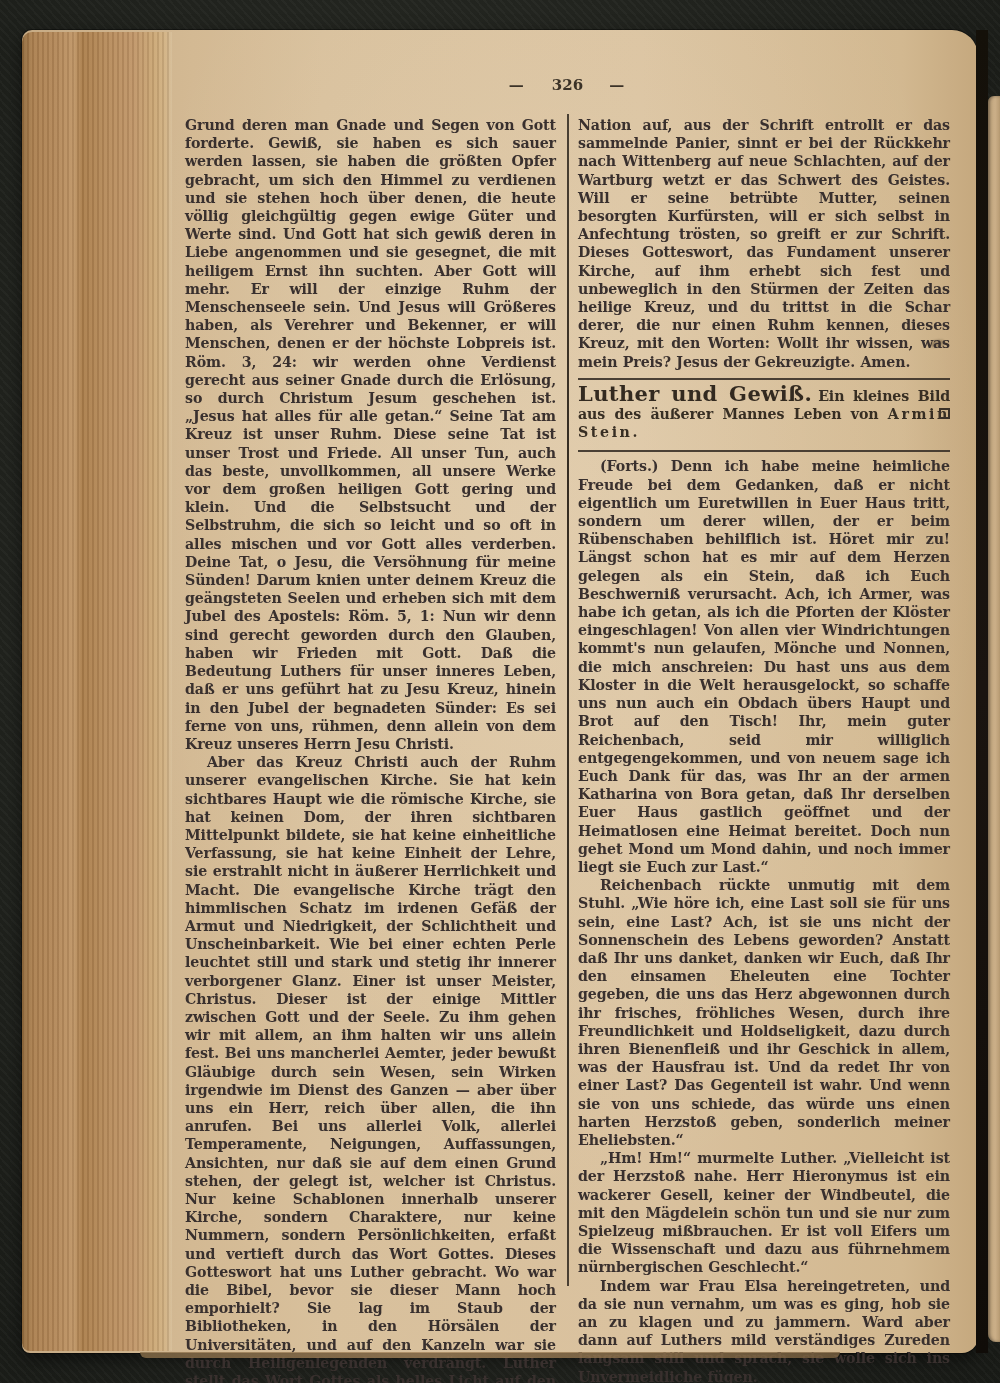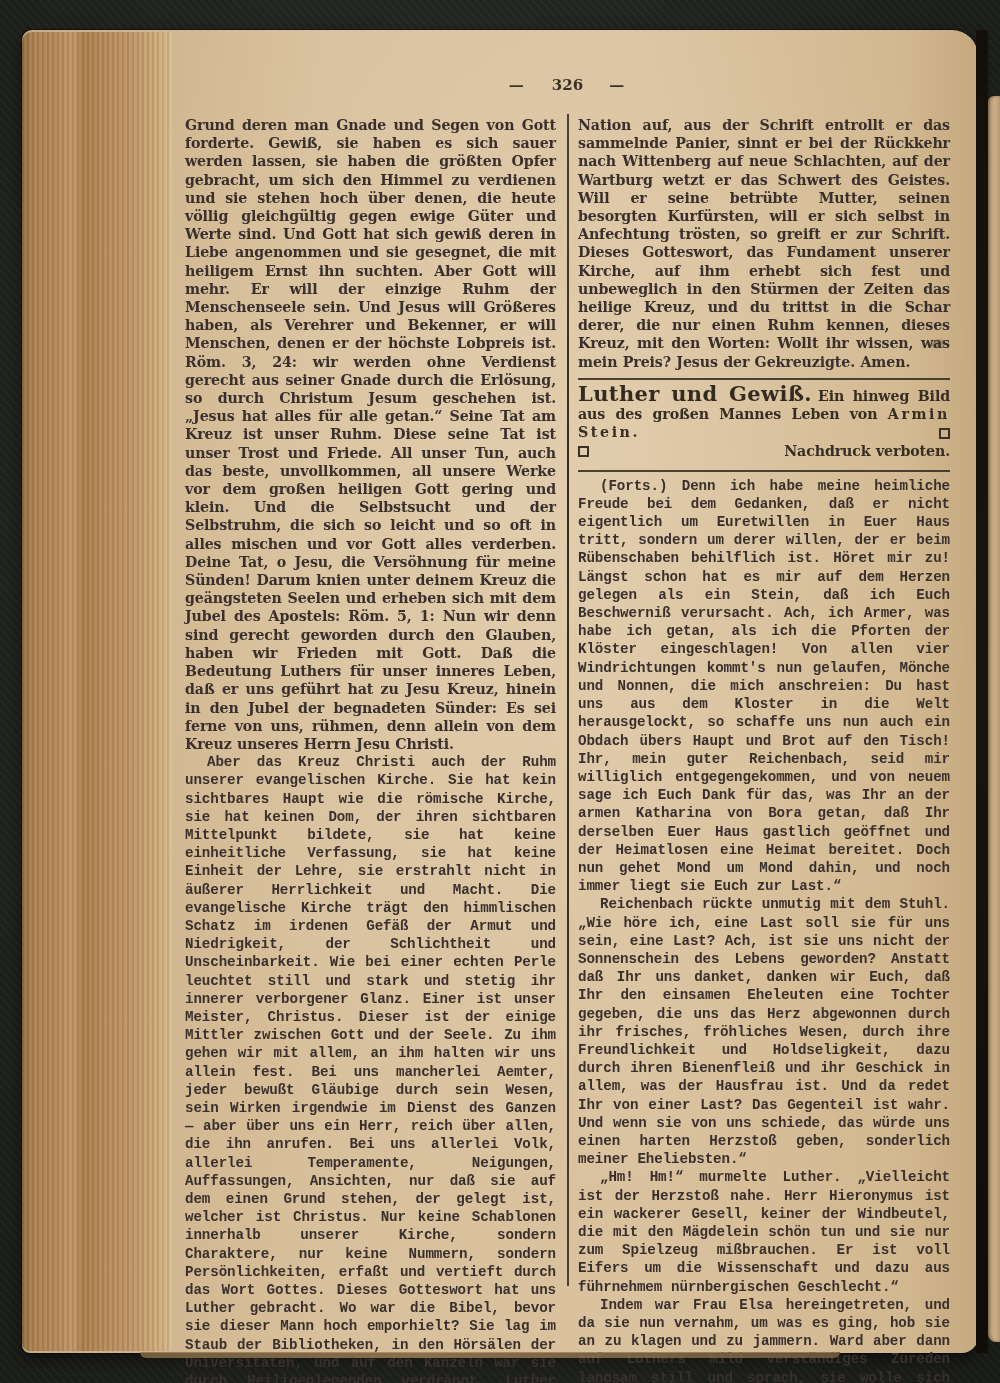--- a/index.html
+++ b/index.html
@@ -129,7 +129,7 @@
       <hr class="rule">
 
       <div class="article-heading">
-        <span class="article-title">Luther und Gewiß.</span><span class="article-subtitle"><span>Ein hinweg Bild aus des großen Mannes Leben von</span>
+        <span class="article-title">Luther und Gewiß.</span><span class="article-subtitle"><span>Ein kleines Bild aus des äußerer Mannes Leben von</span>
           <span class="article-author">Armin Stein.</span></span>
         <span class="sq sq-top-right"></span>
         <div class="rights-row">

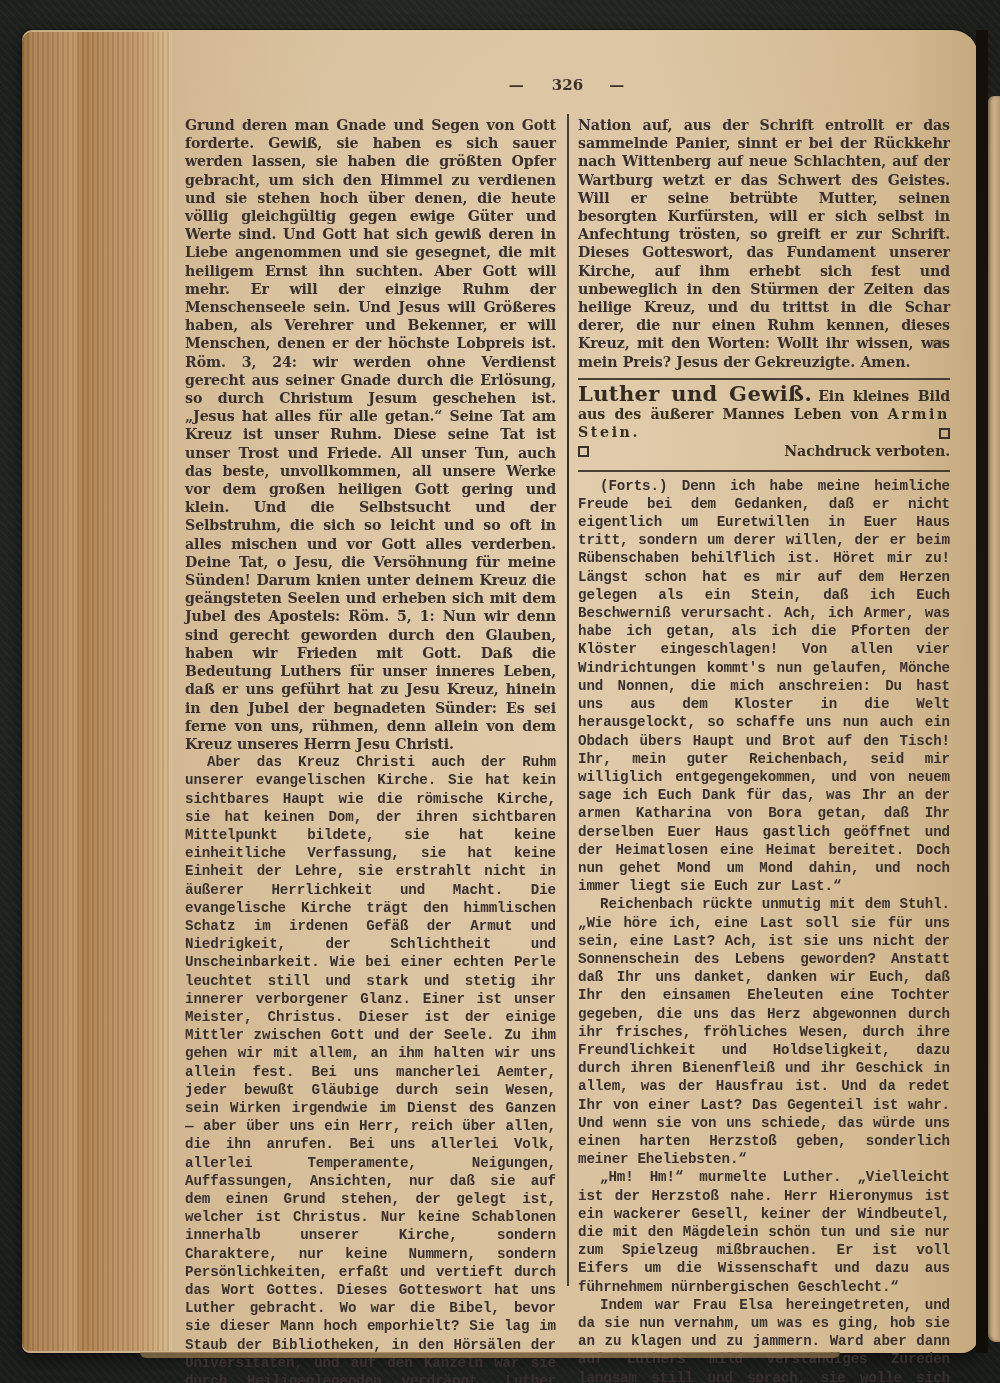--- a/index.html
+++ b/index.html
@@ -132,10 +132,6 @@
         <span class="article-title">Luther und Gewiß.</span><span class="article-subtitle"><span>Ein kleines Bild aus des äußerer Mannes Leben von</span>
           <span class="article-author">Armin Stein.</span></span>
         <span class="sq sq-top-right"></span>
-        <div class="rights-row">
-          <span class="sq"></span>
-          <span>Nachdruck verboten.</span>
-        </div>
       </div>
 
       <hr class="rule">

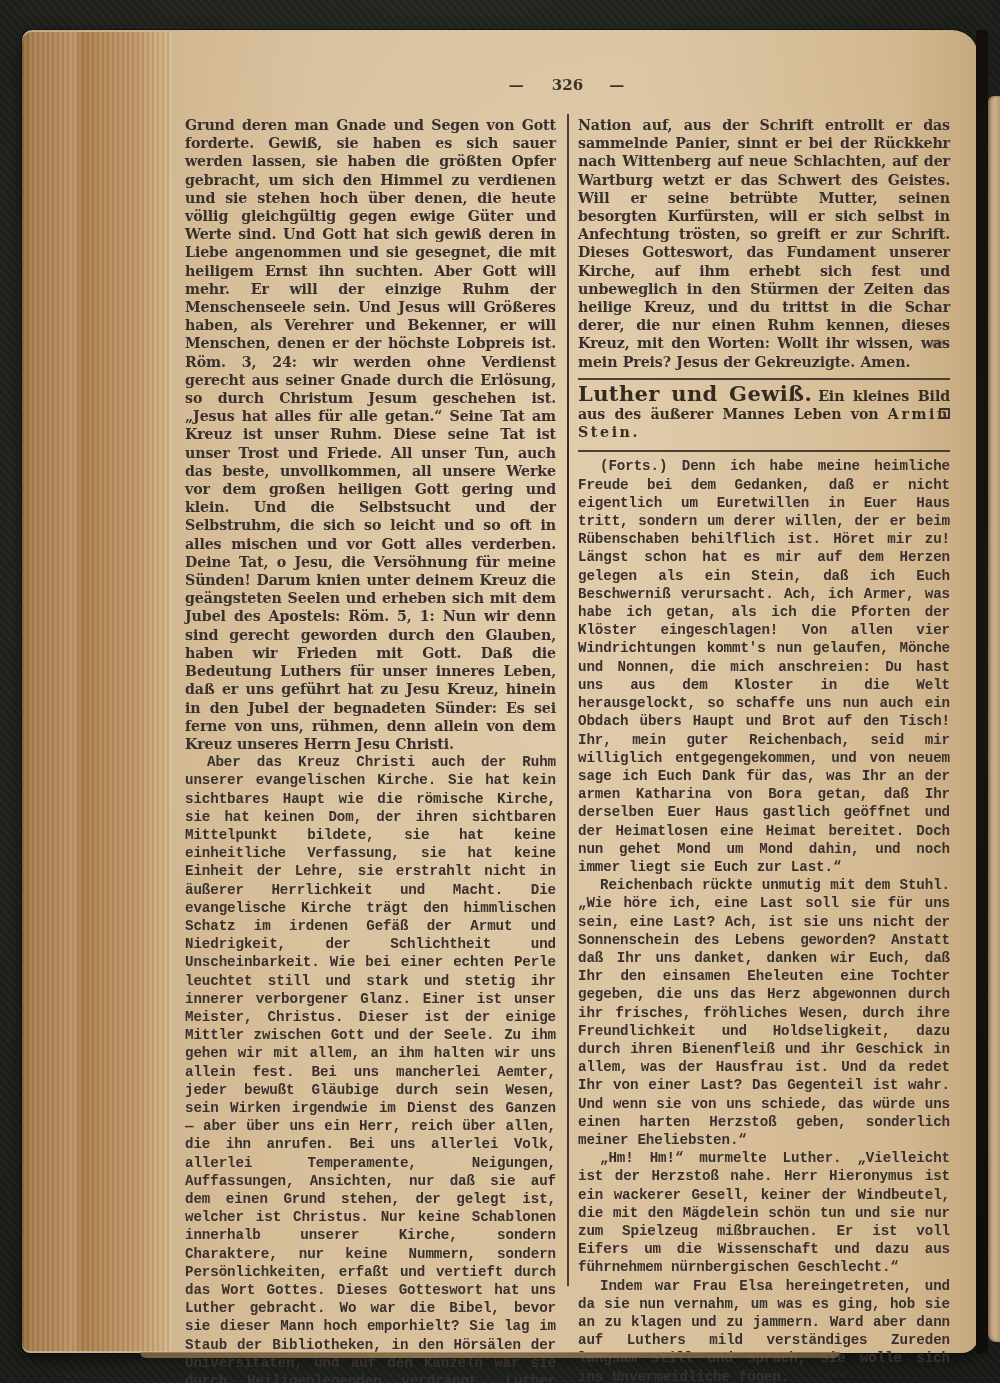--- a/index.html
+++ b/index.html
@@ -70,7 +70,7 @@
   .col-left  { left:0;    width:371px; }
   .col-right { left:393px; width:372px; }
   .col p { margin:0; color:#39302e; }
-  .col p.indent { text-indent:22px;font-family:Liberation Mono, monospace; }
+  .col p.indent { text-indent:22px; }
 
   .divider {
     position:absolute; left:382px; top:60px; width:2px; height:1172px;

